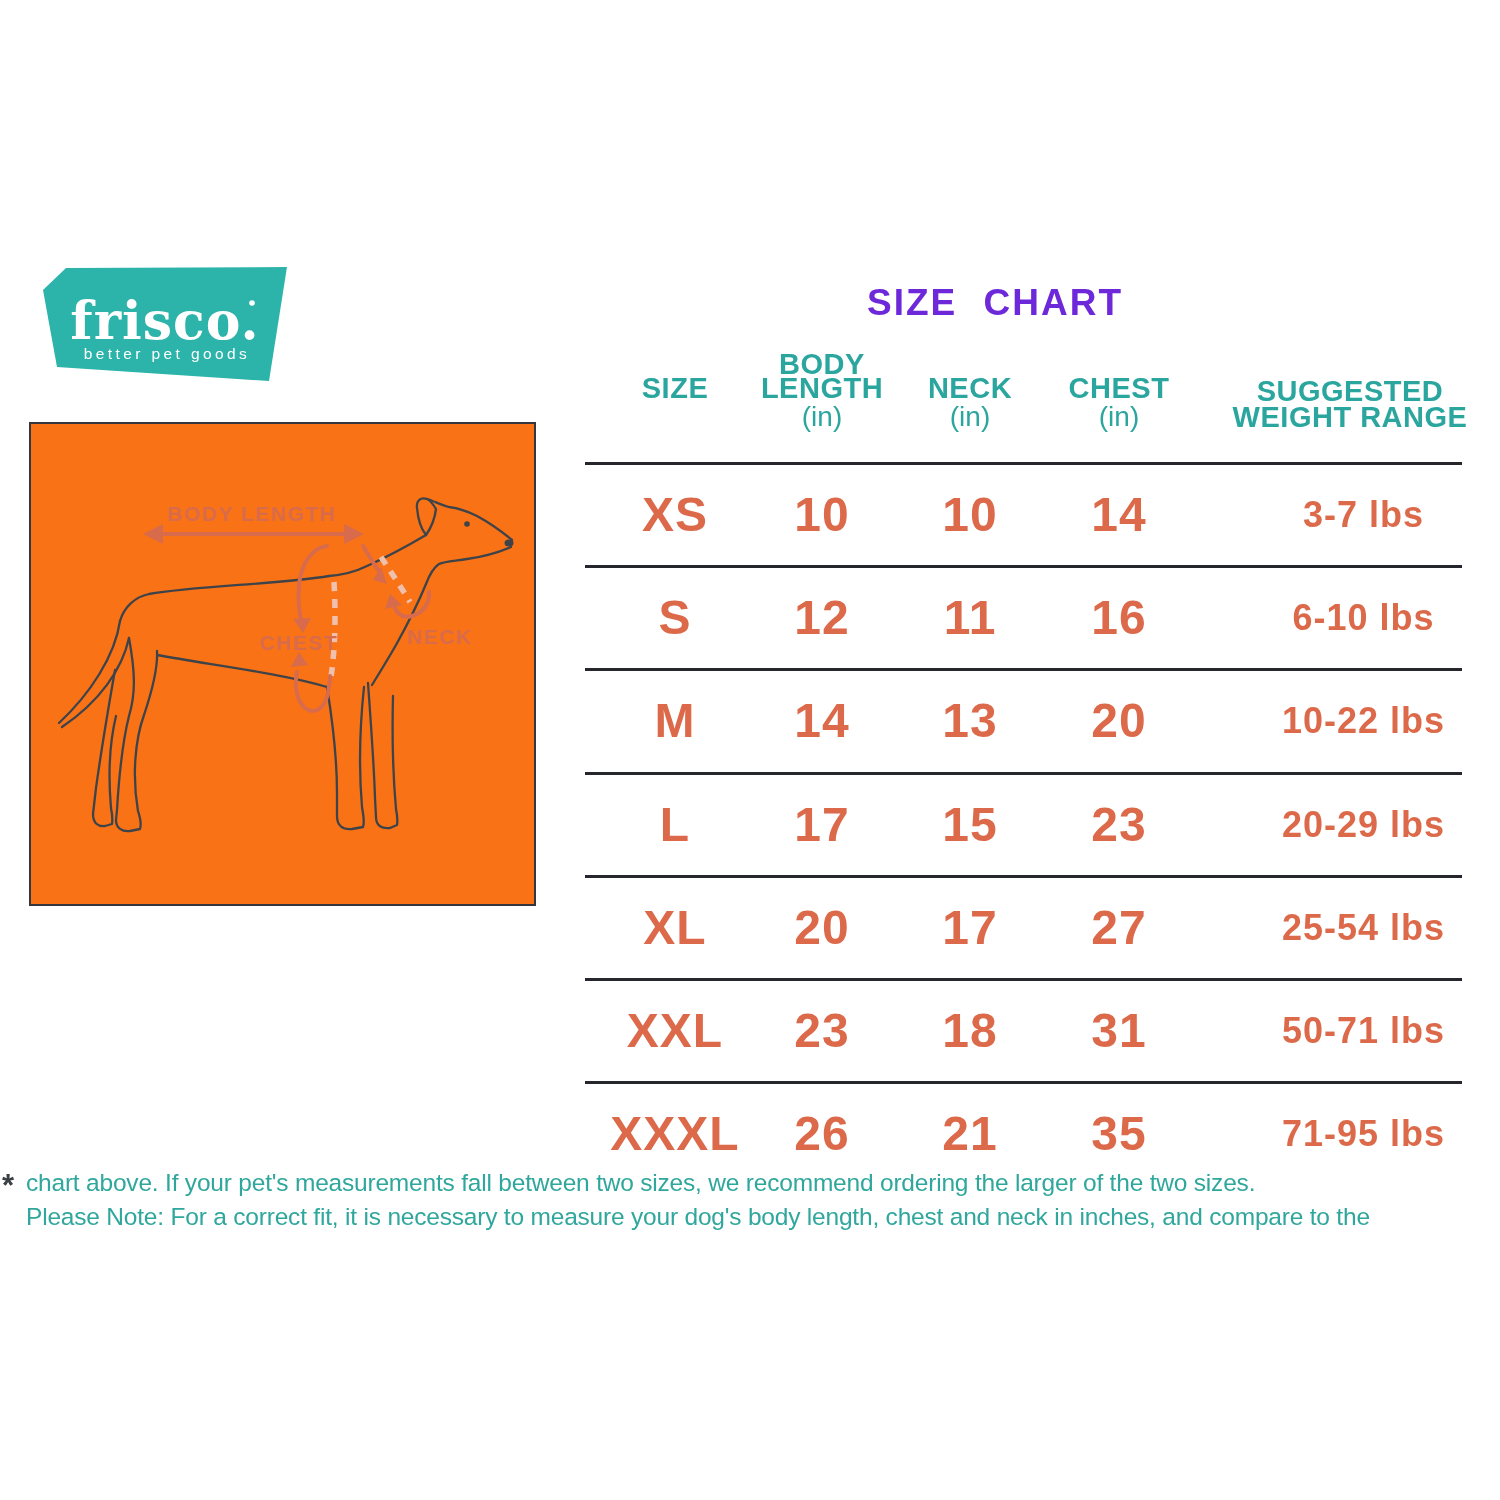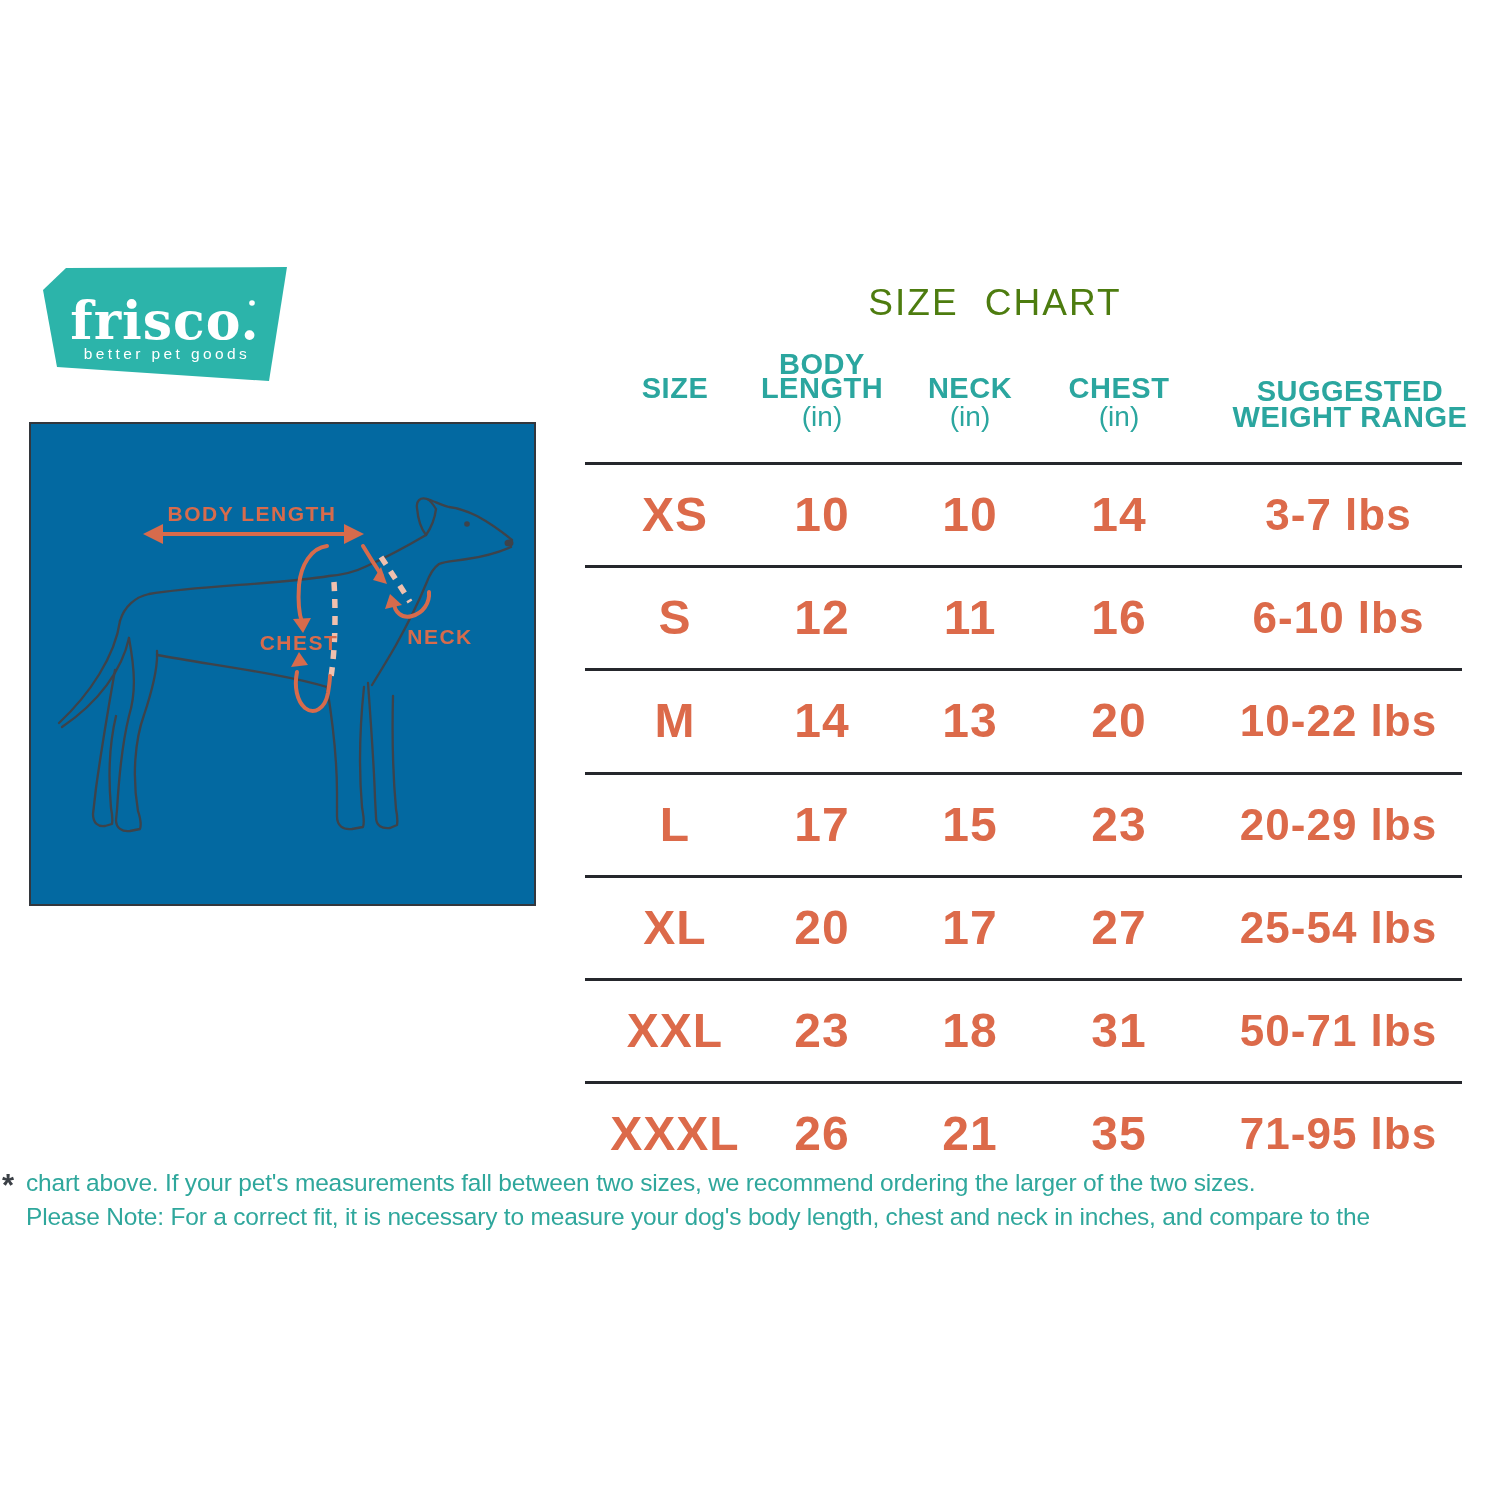--- a/index.html
+++ b/index.html
@@ -19,7 +19,7 @@
   
   #title {
     position:absolute; left:745px; top:282px; width:500px;
-    text-align:center; font-size:37px; font-weight:normal; color:#4d7c0f;
+    text-align:center; font-size:37px; font-weight:bold; color:#6d28d9;
     letter-spacing:2px; word-spacing:14px;
   }
   

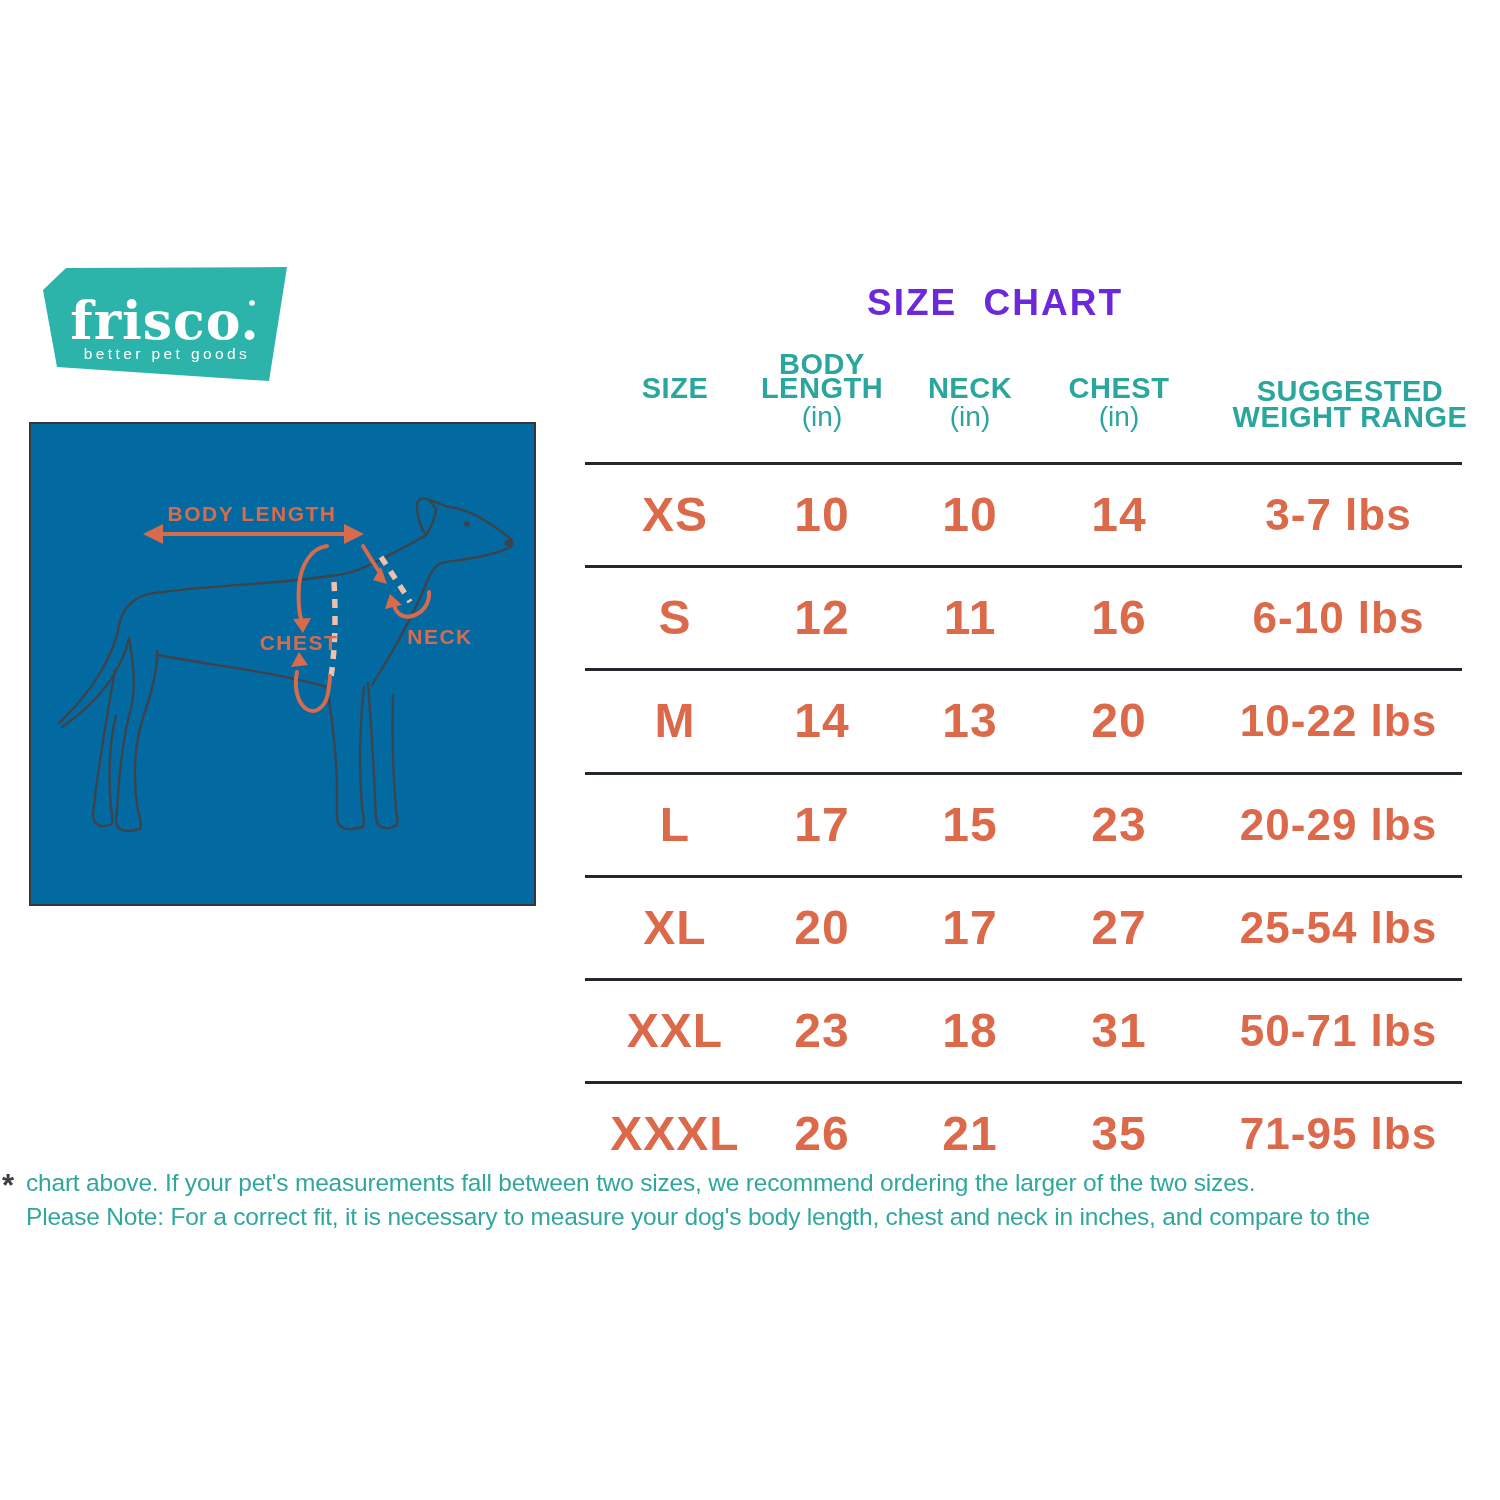--- a/index.html
+++ b/index.html
@@ -13,7 +13,7 @@
   
   #diagram-box {
     position:absolute; left:29px; top:422px; width:507px; height:484px;
-    border:2px solid #33373d; background:#0369a1;
+    border:2px solid #33373d; background:#f97316;
   }
   #diagram-box svg { position:absolute; left:0; top:0; }
   

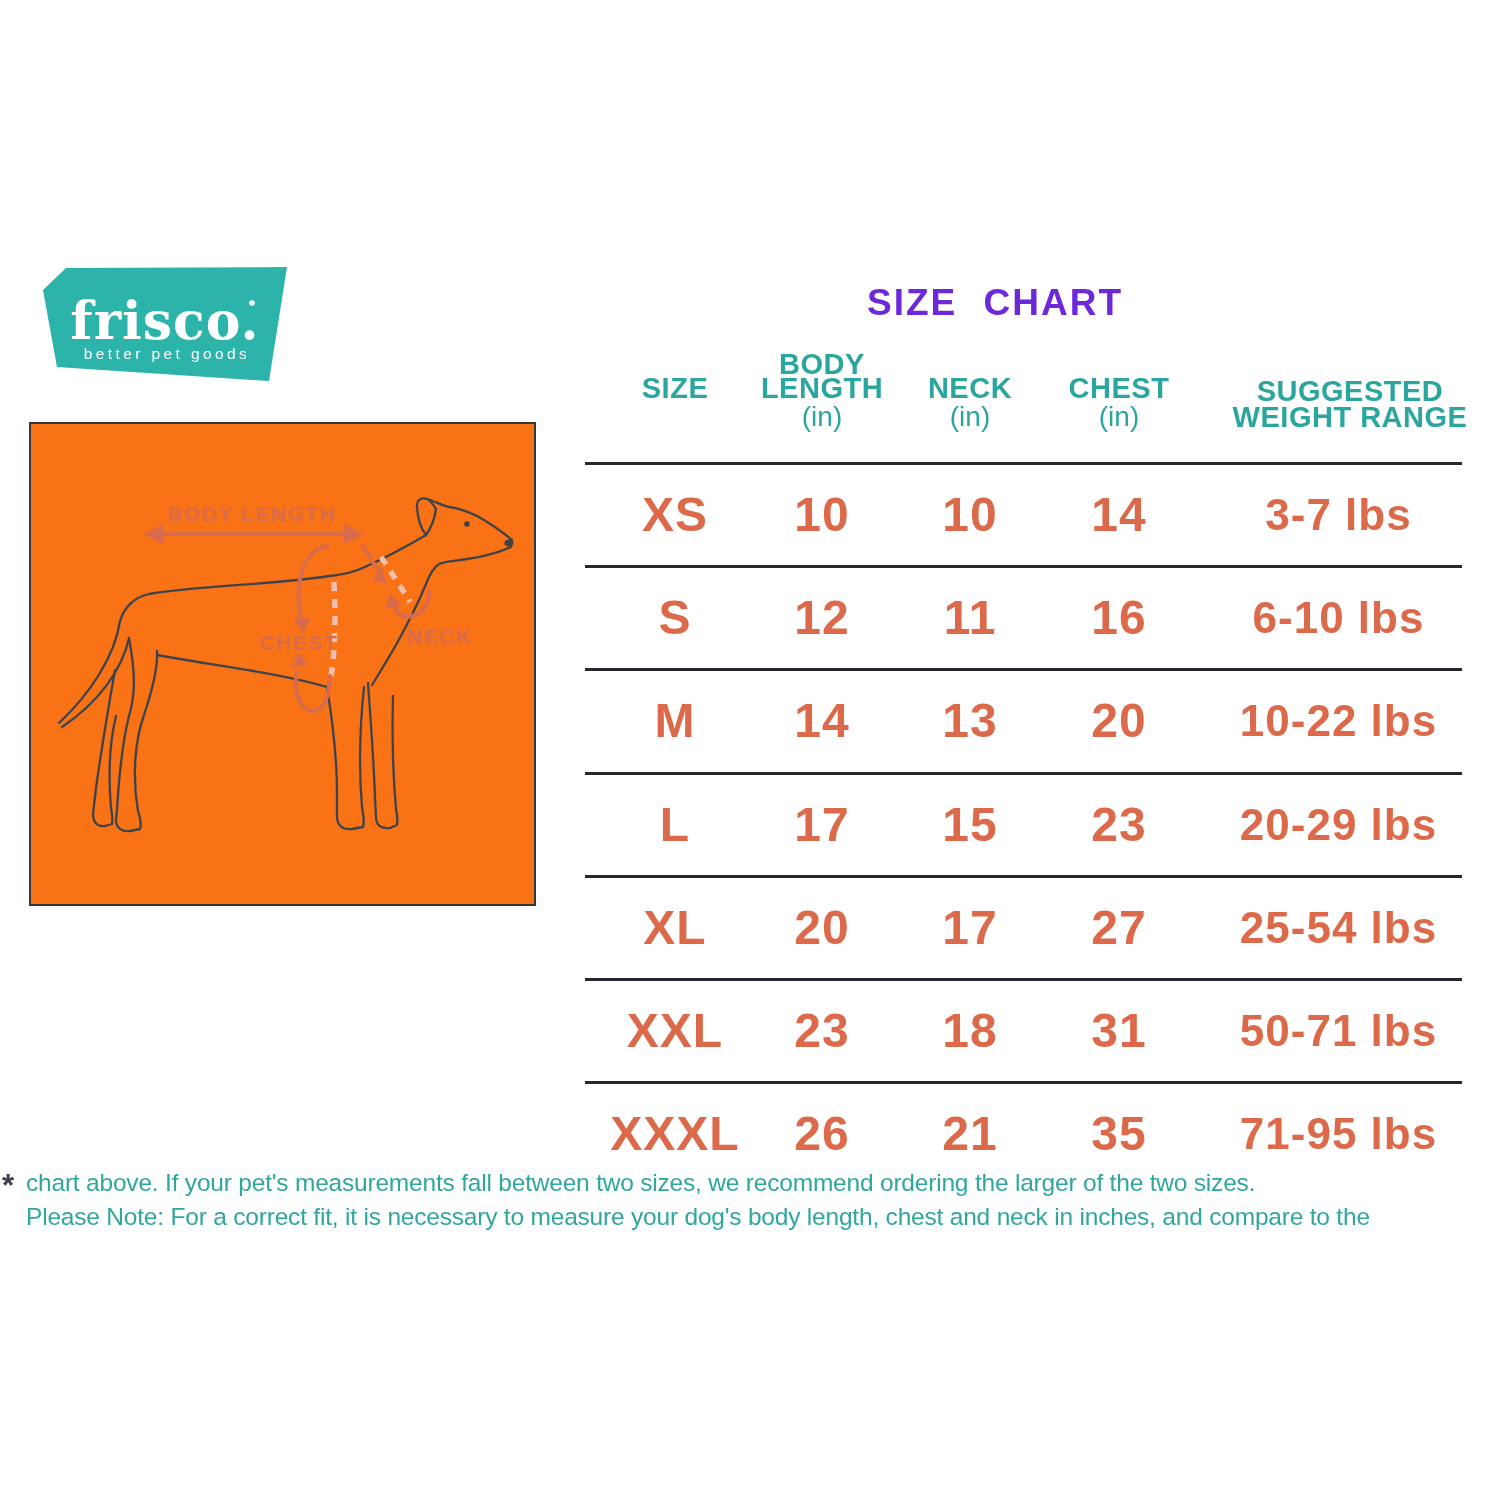--- a/index.html
+++ b/index.html
@@ -44,7 +44,7 @@
   .c-body   { left:147px; width:180px; }
   .c-neck   { left:295px; width:180px; }
   .c-chest  { left:444px; width:180px; }
-  .c-weight { left:630px; width:247px; font-size:44px; }
+  .c-weight { left:655px; width:247px; font-size:36px; }
   
   #footnote { position:absolute; left:2px; top:1166px; width:1496px; }
   #fn-star {

